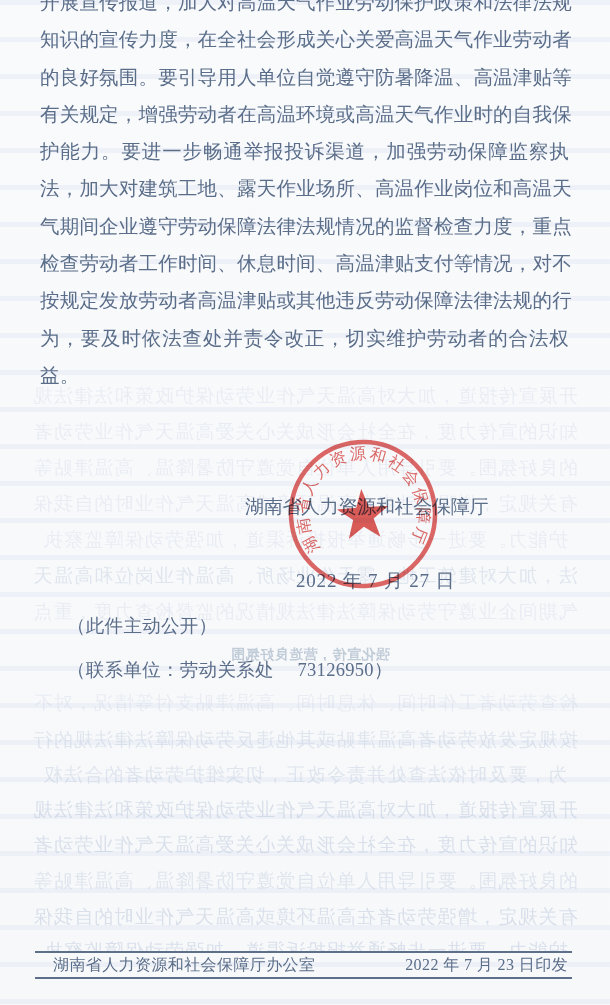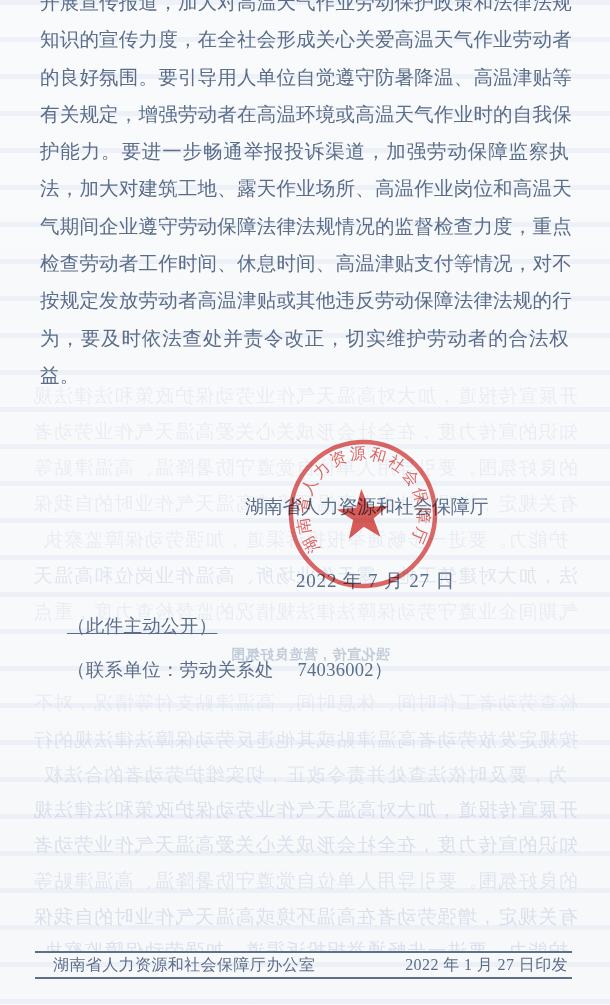--- a/index.html
+++ b/index.html
@@ -53,7 +53,7 @@
   }
   
   .note{position:absolute;left:67px;font-size:18.5px;letter-spacing:.3px;line-height:21px;white-space:nowrap;}
-  .note.n1{top:616px;text-decoration:underline;}
+  .note.n1{top:616px;}
   .note.n2{top:660px;}
   
   .footer{

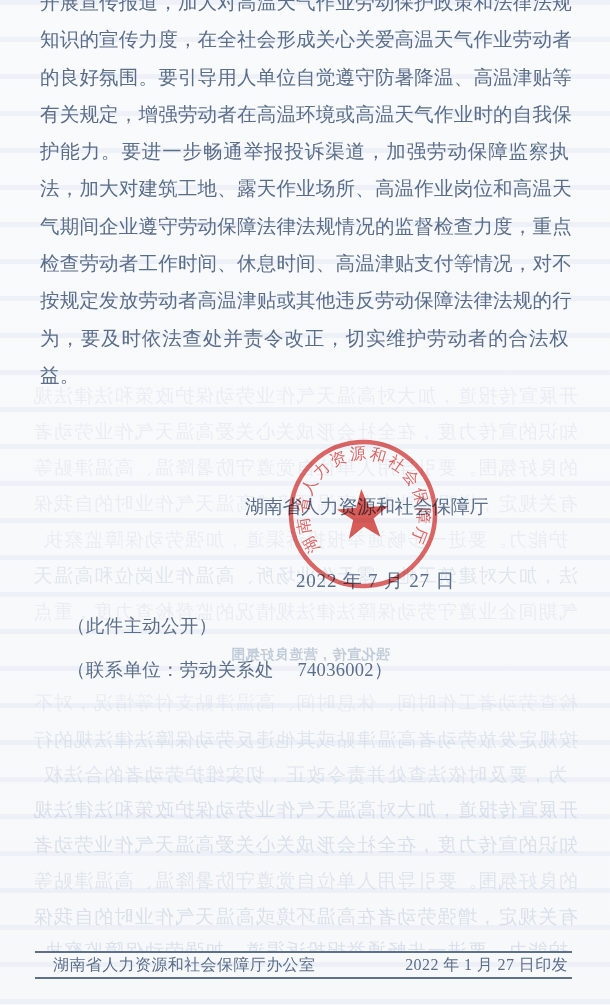--- a/index.html
+++ b/index.html
@@ -113,7 +113,7 @@
   </svg>
 
   <div class="note n1">（此件主动公开）</div>
-  <div class="note n2">（联系单位：劳动关系处　 74036002）</div>
+  <div class="note n2">（联系单位：劳动关系处　 73126950）</div>
 
   <div class="footer">
     <span>湖南省人力资源和社会保障厅办公室</span>

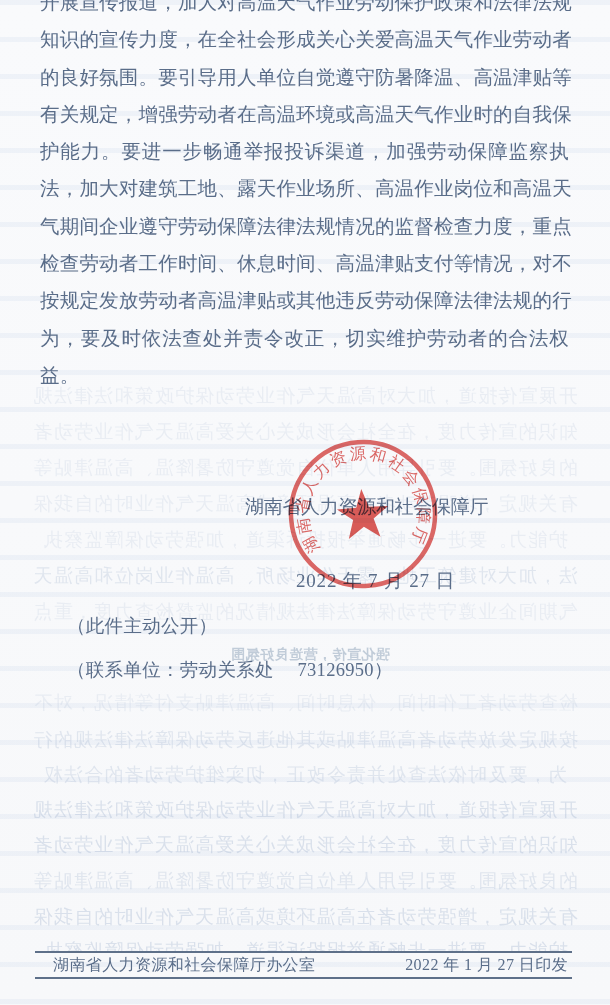--- a/index.html
+++ b/index.html
@@ -117,7 +117,7 @@
 
   <div class="footer">
     <span>湖南省人力资源和社会保障厅办公室</span>
-    <span>2022 年 1 月 27 日印发</span>
+    <span>2022 年 7 月 23 日印发</span>
   </div>
 
 </div>

